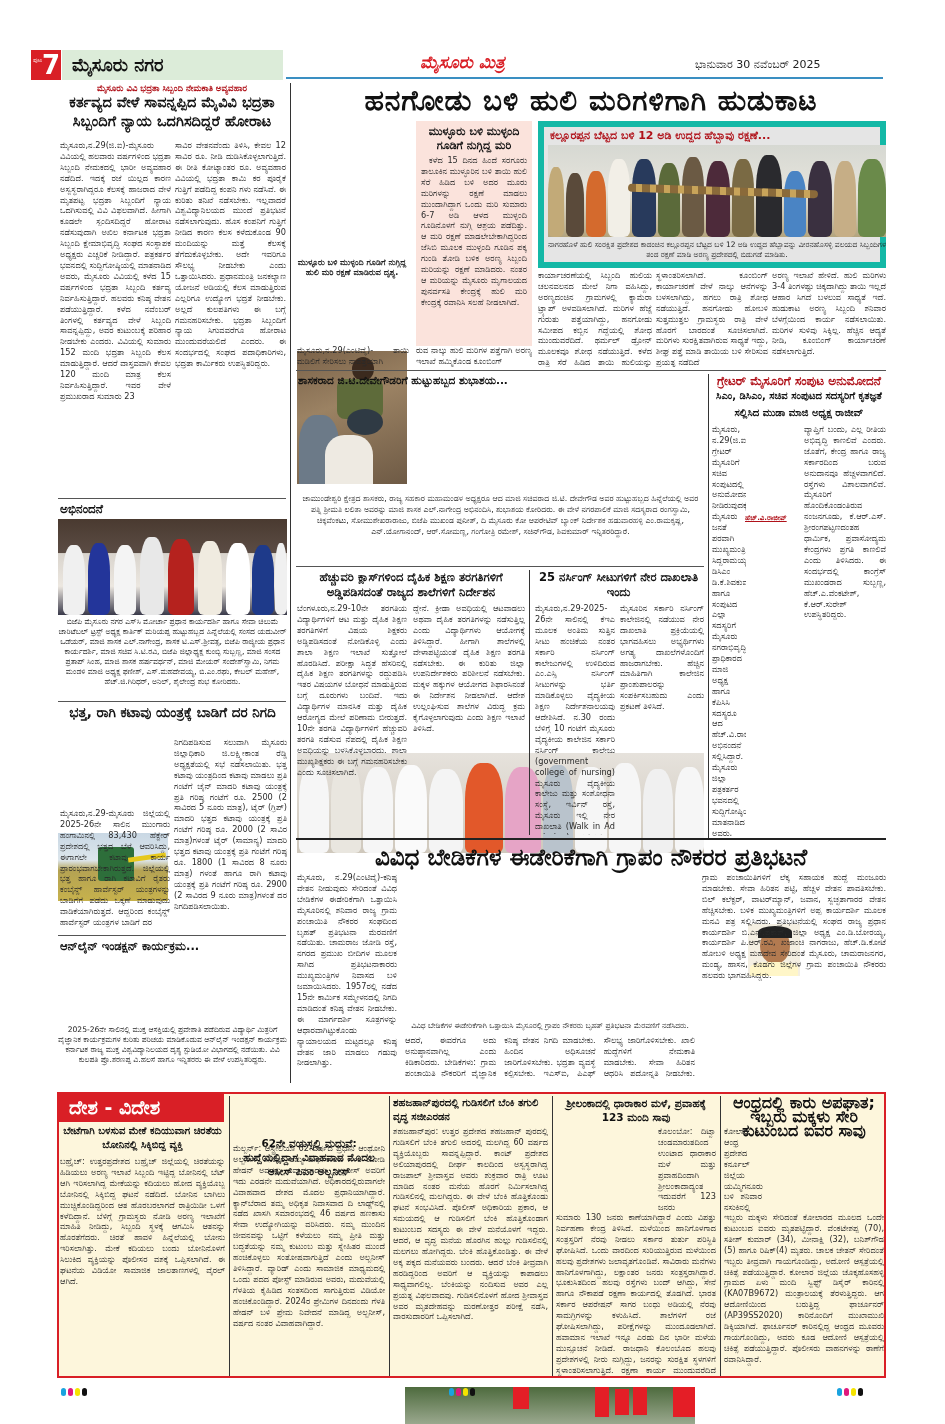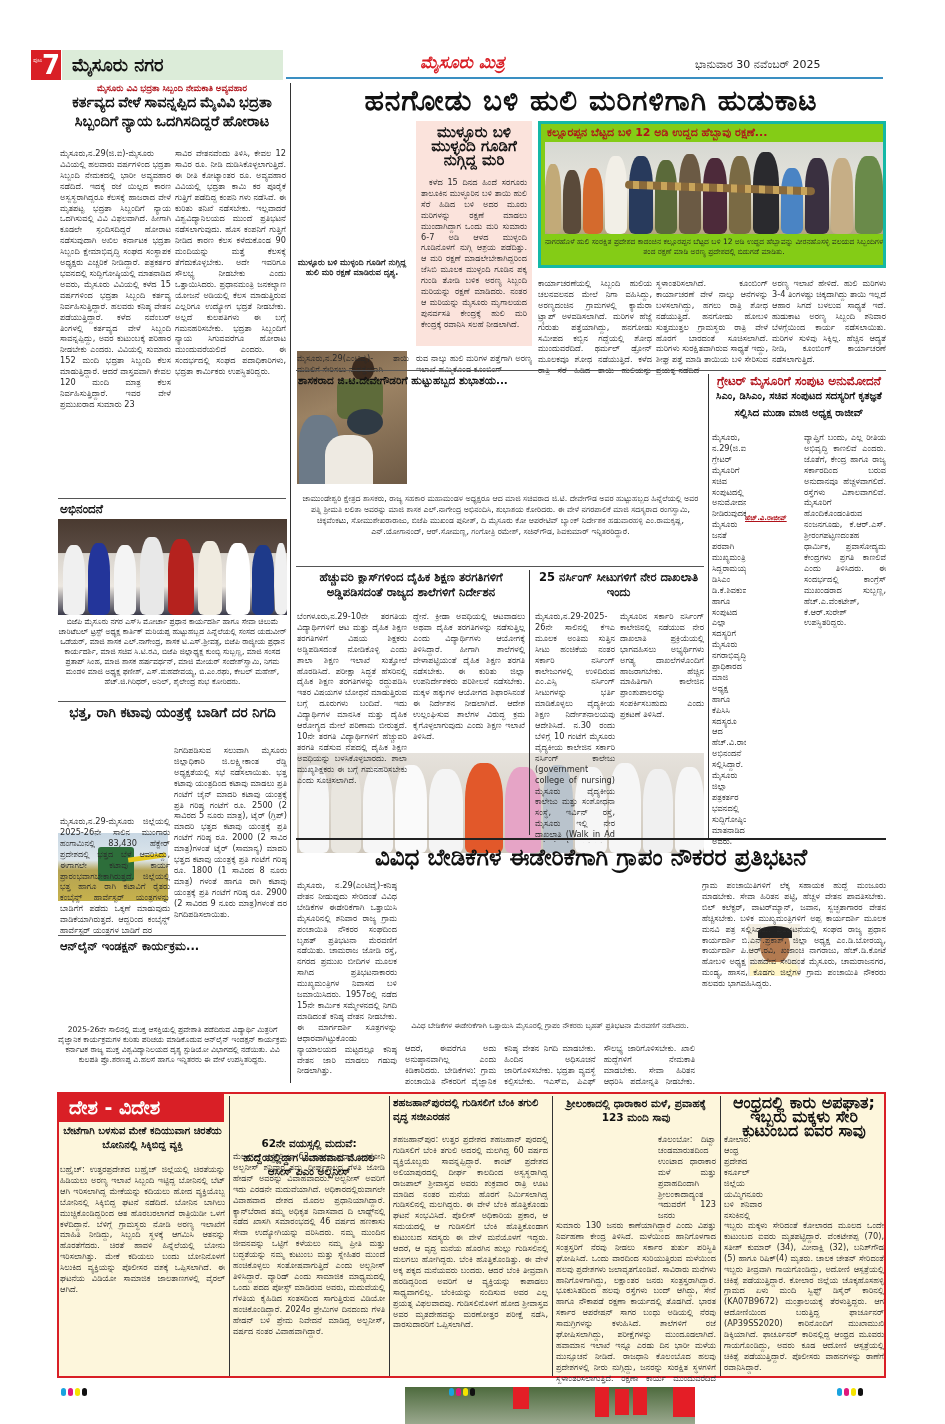--- a/index.html
+++ b/index.html
@@ -34,7 +34,7 @@
 <div class="abs rule" style="left:286px;top:77px;width:597px;height:2px;background:#3a8fc2;"></div>
 
 <div class="abs kicker" style="left:58px;top:83px;width:228px;font-size:8.5px;text-align:center;">ಮೈಸೂರು ವಿವಿ ಭದ್ರತಾ ಸಿಬ್ಬಂದಿ ನೇಮಕಾತಿ ಅವ್ಯವಹಾರ</div>
-<div class="abs hl" style="left:58px;top:93px;width:228px;font-size:14.5px;line-height:19px;font-family:Liberation Serif, serif;">ಕರ್ತವ್ಯದ ವೇಳೆ ಸಾವನ್ನಪ್ಪಿದ ಮೈವಿವಿ ಭದ್ರತಾ ಸಿಬ್ಬಂದಿಗೆ ನ್ಯಾಯ ಒದಗಿಸದಿದ್ದರೆ ಹೋರಾಟ</div>
+<div class="abs hl" style="left:58px;top:93px;width:228px;font-size:14.5px;line-height:19px;">ಕರ್ತವ್ಯದ ವೇಳೆ ಸಾವನ್ನಪ್ಪಿದ ಮೈವಿವಿ ಭದ್ರತಾ ಸಿಬ್ಬಂದಿಗೆ ನ್ಯಾಯ ಒದಗಿಸದಿದ್ದರೆ ಹೋರಾಟ</div>
 <div class="abs txt" style="left:60px;top:140px;width:111px;height:352px;">ಮೈಸೂರು,ನ.29(ಜಿ.ಐ)-ಮೈಸೂರು ವಿವಿಯಲ್ಲಿ ಹಲವಾರು ವರ್ಷಗಳಿಂದ ಭದ್ರತಾ ಸಿಬ್ಬಂದಿ ನೇಮಕದಲ್ಲಿ ಭಾರೀ ಅವ್ಯವಹಾರ ನಡೆದಿದೆ. ಇದಕ್ಕೆ ರಜೆ ಯಿಲ್ಲದ ಕಾರಣ ಅಸ್ವಸ್ಥರಾಗಿದ್ದರೂ ಕೆಲಸಕ್ಕೆ ಹಾಜರಾದ ವೇಳೆ ಮೃತಪಟ್ಟ ಭದ್ರತಾ ಸಿಬ್ಬಂದಿಗೆ ನ್ಯಾಯ ಒದಗಿಸುವಲ್ಲಿ ವಿವಿ ವಿಫಲವಾಗಿದೆ. ಹೀಗಾಗಿ ಕೂಡಲೇ ಸ್ಪಂದಿಸದಿದ್ದರೆ ಹೋರಾಟ ನಡೆಸುವುದಾಗಿ ಅಖಿಲ ಕರ್ನಾಟಕ ಭದ್ರತಾ ಸಿಬ್ಬಂದಿ ಕ್ಷೇಮಾಭಿವೃದ್ಧಿ ಸಂಘದ ಸಂಸ್ಥಾಪಕ ಅಧ್ಯಕ್ಷರು ಎಚ್ಚರಿಕೆ ನೀಡಿದ್ದಾರೆ. ಪತ್ರಕರ್ತರ ಭವನದಲ್ಲಿ ಸುದ್ದಿಗೋಷ್ಠಿಯಲ್ಲಿ ಮಾತನಾಡಿದ ಅವರು, ಮೈಸೂರು ವಿವಿಯಲ್ಲಿ ಕಳೆದ 15 ವರ್ಷಗಳಿಂದ ಭದ್ರತಾ ಸಿಬ್ಬಂದಿ ಕರ್ತವ್ಯ ನಿರ್ವಹಿಸುತ್ತಿದ್ದಾರೆ. ಹಲವರು ಕನಿಷ್ಠ ವೇತನ ಪಡೆಯುತ್ತಿದ್ದಾರೆ. ಕಳೆದ ನವೆಂಬರ್ ತಿಂಗಳಲ್ಲಿ ಕರ್ತವ್ಯದ ವೇಳೆ ಸಿಬ್ಬಂದಿ ಸಾವನ್ನಪ್ಪಿದ್ದು, ಅವರ ಕುಟುಂಬಕ್ಕೆ ಪರಿಹಾರ ನೀಡಬೇಕು ಎಂದರು. ವಿವಿಯಲ್ಲಿ ಸುಮಾರು 152 ಮಂದಿ ಭದ್ರತಾ ಸಿಬ್ಬಂದಿ ಕೆಲಸ ಮಾಡುತ್ತಿದ್ದಾರೆ. ಆದರೆ ವಾಸ್ತವವಾಗಿ ಕೇವಲ 120 ಮಂದಿ ಮಾತ್ರ ಕೆಲಸ ನಿರ್ವಹಿಸುತ್ತಿದ್ದಾರೆ. ಇವರ ವೇಳೆ ಪ್ರಮುಖರಾದ ಸುಮಾರು 23</div>
 <div class="abs txt" style="left:175px;top:140px;width:111px;height:352px;">ಸಾವಿರ ವೇತನವೆಂದು ತಿಳಿಸಿ, ಕೇವಲ 12 ಸಾವಿರ ರೂ. ನೀಡಿ ದುಡಿಸಿಕೊಳ್ಳಲಾಗುತ್ತಿದೆ. ಈ ರೀತಿ ಕೋಟ್ಯಾಂತರ ರೂ. ಅವ್ಯವಹಾರ ವಿವಿಯಲ್ಲಿ ಭದ್ರತಾ ಕಾಮಿ ಕರ ಪೂರೈಕೆ ಗುತ್ತಿಗೆ ಪಡೆದಿದ್ದ ಕಂಪನಿ ಗಳು ನಡೆಸಿವೆ. ಈ ಕುರಿತು ತನಿಖೆ ನಡೆಸಬೇಕು. ಇಲ್ಲವಾದರೆ ವಿಶ್ವವಿದ್ಯಾನಿಲಯದ ಮುಂದೆ ಪ್ರತಿಭಟನೆ ನಡೆಸಲಾಗುವುದು. ಹೊಸ ಕಂಪನಿಗೆ ಗುತ್ತಿಗೆ ನೀಡಿದ ಕಾರಣ ಕೆಲಸ ಕಳೆದುಕೊಂಡ 90 ಮಂದಿಯನ್ನು ಮತ್ತೆ ಕೆಲಸಕ್ಕೆ ತೆಗೆದುಕೊಳ್ಳಬೇಕು. ಅದೇ ಇವರಿಗೂ ಸೌಲಭ್ಯ ನೀಡಬೇಕು ಎಂದು ಒತ್ತಾಯಿಸಿದರು. ಪ್ರಧಾನಮಂತ್ರಿ ಜನಕಲ್ಯಾಣ ಯೋಜನೆ ಅಡಿಯಲ್ಲಿ ಕೆಲಸ ಮಾಡುತ್ತಿರುವ ಎಲ್ಲರಿಗೂ ಉದ್ಯೋಗ ಭದ್ರತೆ ನೀಡಬೇಕು. ಅಲ್ಲದೆ ಕುಲಪತಿಗಳು ಈ ಬಗ್ಗೆ ಗಮನಹರಿಸಬೇಕು. ಭದ್ರತಾ ಸಿಬ್ಬಂದಿಗೆ ನ್ಯಾಯ ಸಿಗುವವರೆಗೂ ಹೋರಾಟ ಮುಂದುವರೆಯಲಿದೆ ಎಂದರು. ಈ ಸಂದರ್ಭದಲ್ಲಿ ಸಂಘದ ಪದಾಧಿಕಾರಿಗಳು, ಭದ್ರತಾ ಕಾರ್ಮಿಕರು ಉಪಸ್ಥಿತರಿದ್ದರು.</div>
 <div class="abs vrule" style="left:290px;top:83px;height:1000px;"></div>

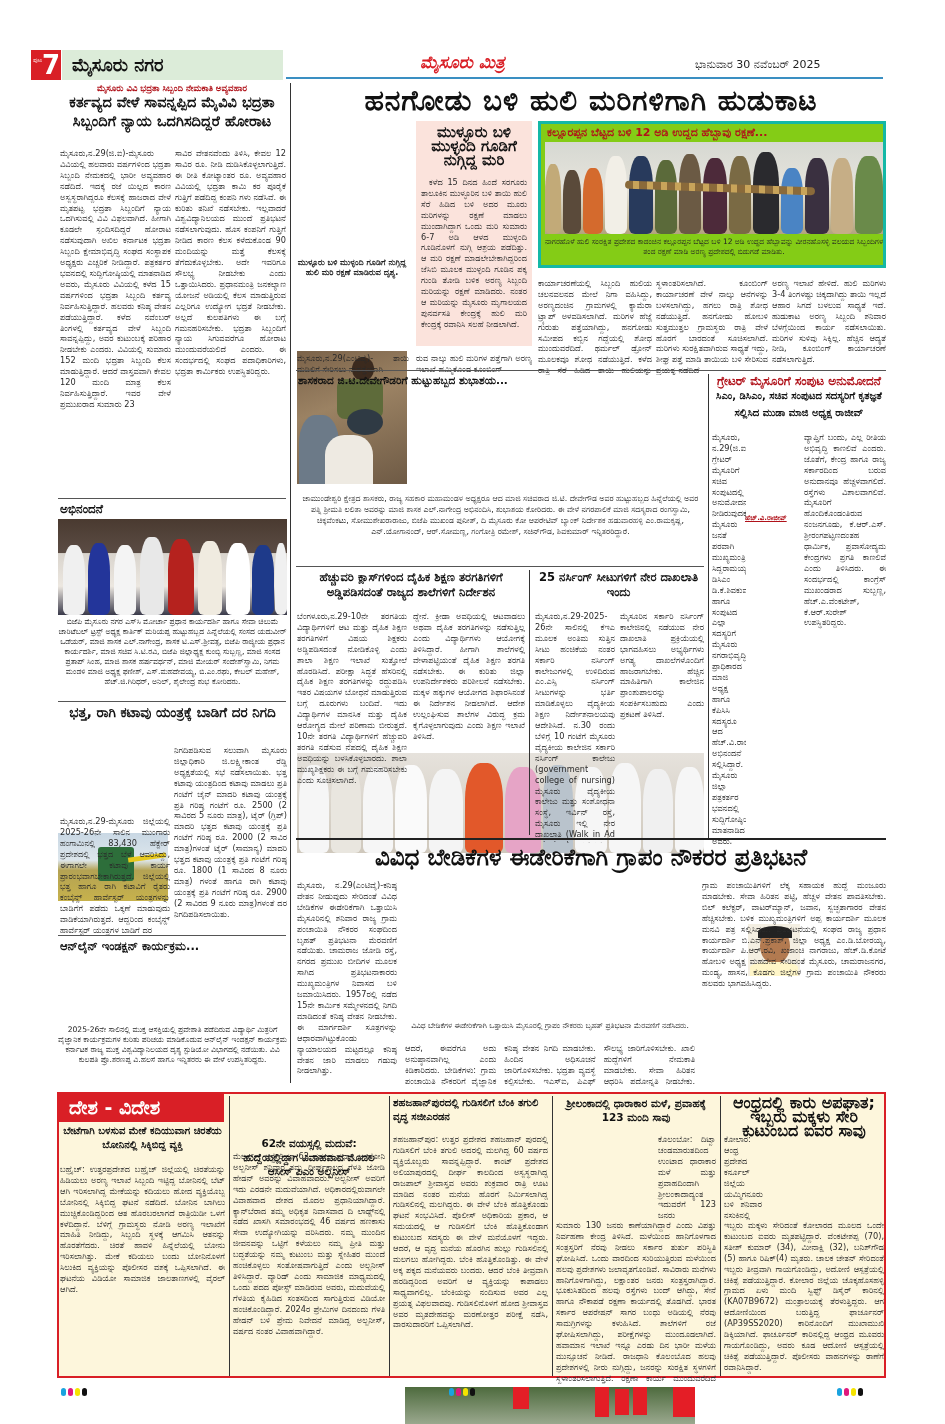--- a/index.html
+++ b/index.html
@@ -92,7 +92,7 @@
 <div class="abs caption" style="left:297px;top:258px;width:110px;height:36px;font-weight:bold;font-size:8px;">ಮುಳ್ಳೂರು ಬಳಿ ಮುಳ್ಳಂದಿ ಗೂಡಿಗೆ ನುಗ್ಗಿದ್ದ ಹುಲಿ ಮರಿ ರಕ್ಷಣೆ ಮಾಡಿರುವ ದೃಶ್ಯ.</div>
 
 <div class="abs pink" style="left:416px;top:121px;width:116px;height:225px;">
-  <div class="hl" style="padding:4px 14px 2px;font-size:15px;line-height:14px;">ಮುಳ್ಳೂರು ಬಳಿ ಮುಳ್ಳಂದಿ ಗೂಡಿಗೆ ನುಗ್ಗಿದ್ದ ಮರಿ</div>
+  <div class="hl" style="padding:4px 0 2px;font-size:11px;line-height:14px;">ಮುಳ್ಳೂರು ಬಳಿ ಮುಳ್ಳಂದಿ ಗೂಡಿಗೆ ನುಗ್ಗಿದ್ದ ಮರಿ</div>
   <div class="txt" style="padding:0 5px;height:188px;text-indent:8px;">ಕಳೆದ 15 ದಿನದ ಹಿಂದೆ ಸರಗೂರು ತಾಲೂಕಿನ ಮುಳ್ಳೂರಿನ ಬಳಿ ತಾಯಿ ಹುಲಿ ಸೆರೆ ಹಿಡಿದ ಬಳಿ ಅದರ ಮೂರು ಮರಿಗಳನ್ನು ರಕ್ಷಣೆ ಮಾಡಲು ಮುಂದಾಗಿದ್ದಾಗ ಒಂದು ಮರಿ ಸುಮಾರು 6-7 ಅಡಿ ಆಳದ ಮುಳ್ಳಂದಿ ಗೂಡಿನೊಳಗೆ ನುಗ್ಗಿ ಆಶ್ರಯ ಪಡೆದಿತ್ತು. ಆ ಮರಿ ರಕ್ಷಣೆ ಮಾಡಲೇಬೇಕಾಗಿದ್ದರಿಂದ ಜೆಸಿಬಿ ಮೂಲಕ ಮುಳ್ಳಂದಿ ಗೂಡಿನ ಪಕ್ಕ ಗುಂಡಿ ತೋಡಿ ಬಳಿಕ ಅರಣ್ಯ ಸಿಬ್ಬಂದಿ ಮರಿಯನ್ನು ರಕ್ಷಣೆ ಮಾಡಿದರು. ನಂತರ ಆ ಮರಿಯನ್ನು ಮೈಸೂರು ಮೃಗಾಲಯದ ಪುನರ್ವಸತಿ ಕೇಂದ್ರಕ್ಕೆ ಹುಲಿ ಮರಿ ಕೇಂದ್ರಕ್ಕೆ ರವಾನಿಸಿ ಸಲಹೆ ನೀಡಲಾಗಿದೆ.</div>
 </div>
 

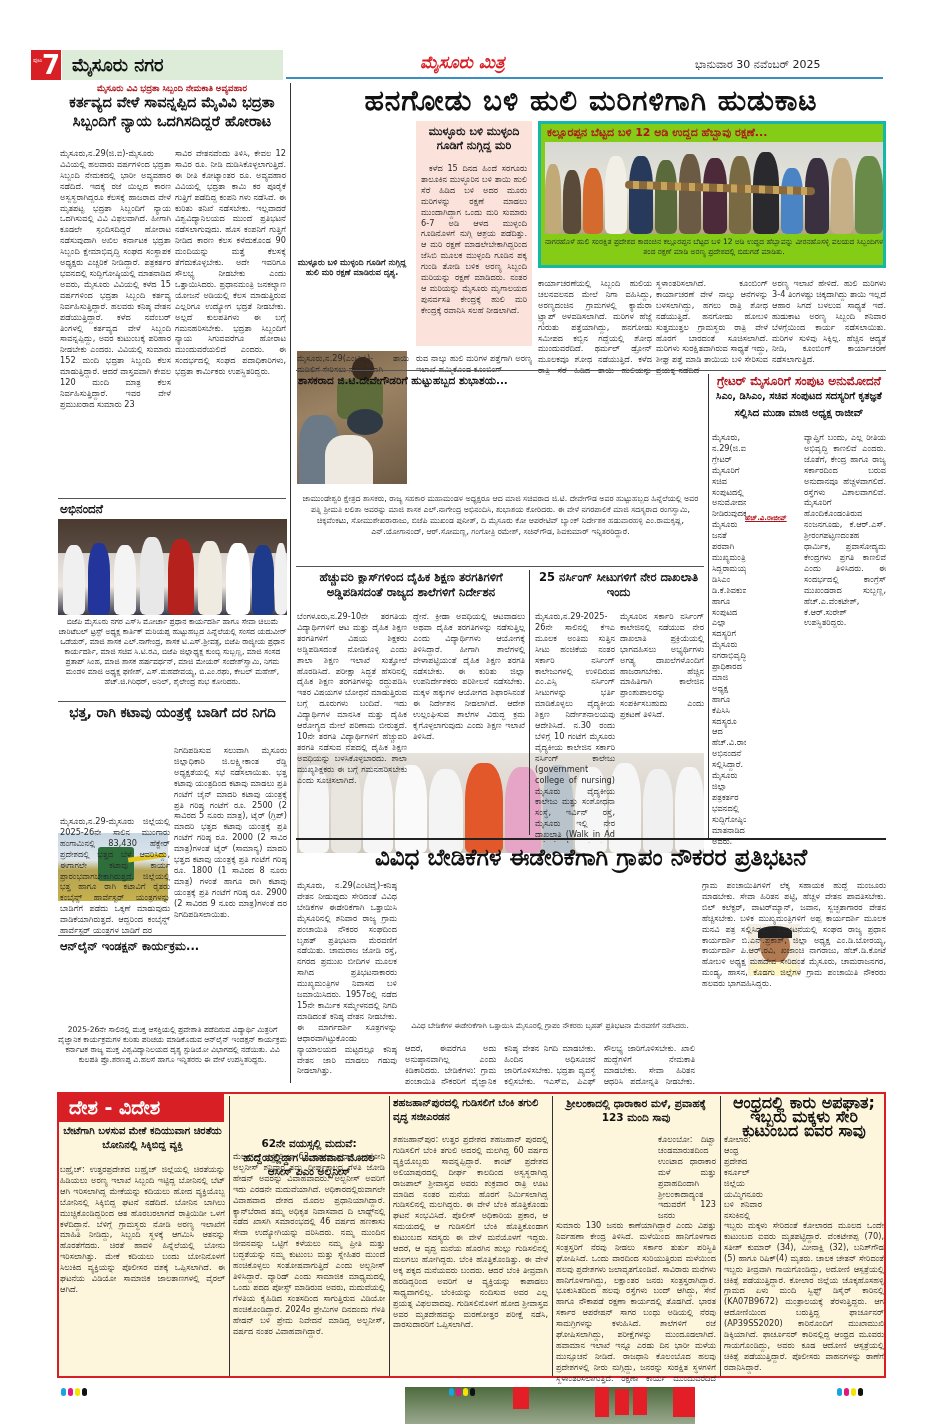--- a/index.html
+++ b/index.html
@@ -96,7 +96,7 @@
   <div class="txt" style="padding:0 5px;height:188px;text-indent:8px;">ಕಳೆದ 15 ದಿನದ ಹಿಂದೆ ಸರಗೂರು ತಾಲೂಕಿನ ಮುಳ್ಳೂರಿನ ಬಳಿ ತಾಯಿ ಹುಲಿ ಸೆರೆ ಹಿಡಿದ ಬಳಿ ಅದರ ಮೂರು ಮರಿಗಳನ್ನು ರಕ್ಷಣೆ ಮಾಡಲು ಮುಂದಾಗಿದ್ದಾಗ ಒಂದು ಮರಿ ಸುಮಾರು 6-7 ಅಡಿ ಆಳದ ಮುಳ್ಳಂದಿ ಗೂಡಿನೊಳಗೆ ನುಗ್ಗಿ ಆಶ್ರಯ ಪಡೆದಿತ್ತು. ಆ ಮರಿ ರಕ್ಷಣೆ ಮಾಡಲೇಬೇಕಾಗಿದ್ದರಿಂದ ಜೆಸಿಬಿ ಮೂಲಕ ಮುಳ್ಳಂದಿ ಗೂಡಿನ ಪಕ್ಕ ಗುಂಡಿ ತೋಡಿ ಬಳಿಕ ಅರಣ್ಯ ಸಿಬ್ಬಂದಿ ಮರಿಯನ್ನು ರಕ್ಷಣೆ ಮಾಡಿದರು. ನಂತರ ಆ ಮರಿಯನ್ನು ಮೈಸೂರು ಮೃಗಾಲಯದ ಪುನರ್ವಸತಿ ಕೇಂದ್ರಕ್ಕೆ ಹುಲಿ ಮರಿ ಕೇಂದ್ರಕ್ಕೆ ರವಾನಿಸಿ ಸಲಹೆ ನೀಡಲಾಗಿದೆ.</div>
 </div>
 
-<div class="abs" style="left:538px;top:121px;width:348px;height:147px;border:3px solid #14b8a6;background:#84cc16;">
+<div class="abs" style="left:538px;top:121px;width:348px;height:147px;border:6px solid #14b8a6;background:#e5e5e5;">
   <div class="kicker" style="position:absolute;left:6px;top:2px;font-size:11px;">ಕಲ್ಲೂರಪ್ಪನ ಬೆಟ್ಟದ ಬಳಿ 12 ಅಡಿ ಉದ್ದದ ಹೆಬ್ಬಾವು ರಕ್ಷಣೆ...</div>
   <div class="photo" style="position:absolute;left:4px;top:18px;width:338px;height:92px;background:linear-gradient(180deg,#d6d8d2 0%,#e6e4dc 50%,#b3a47e 100%);">
     <div class="person" style="left:0px;width:16px;height:70px;background:#c2aa78;"></div>

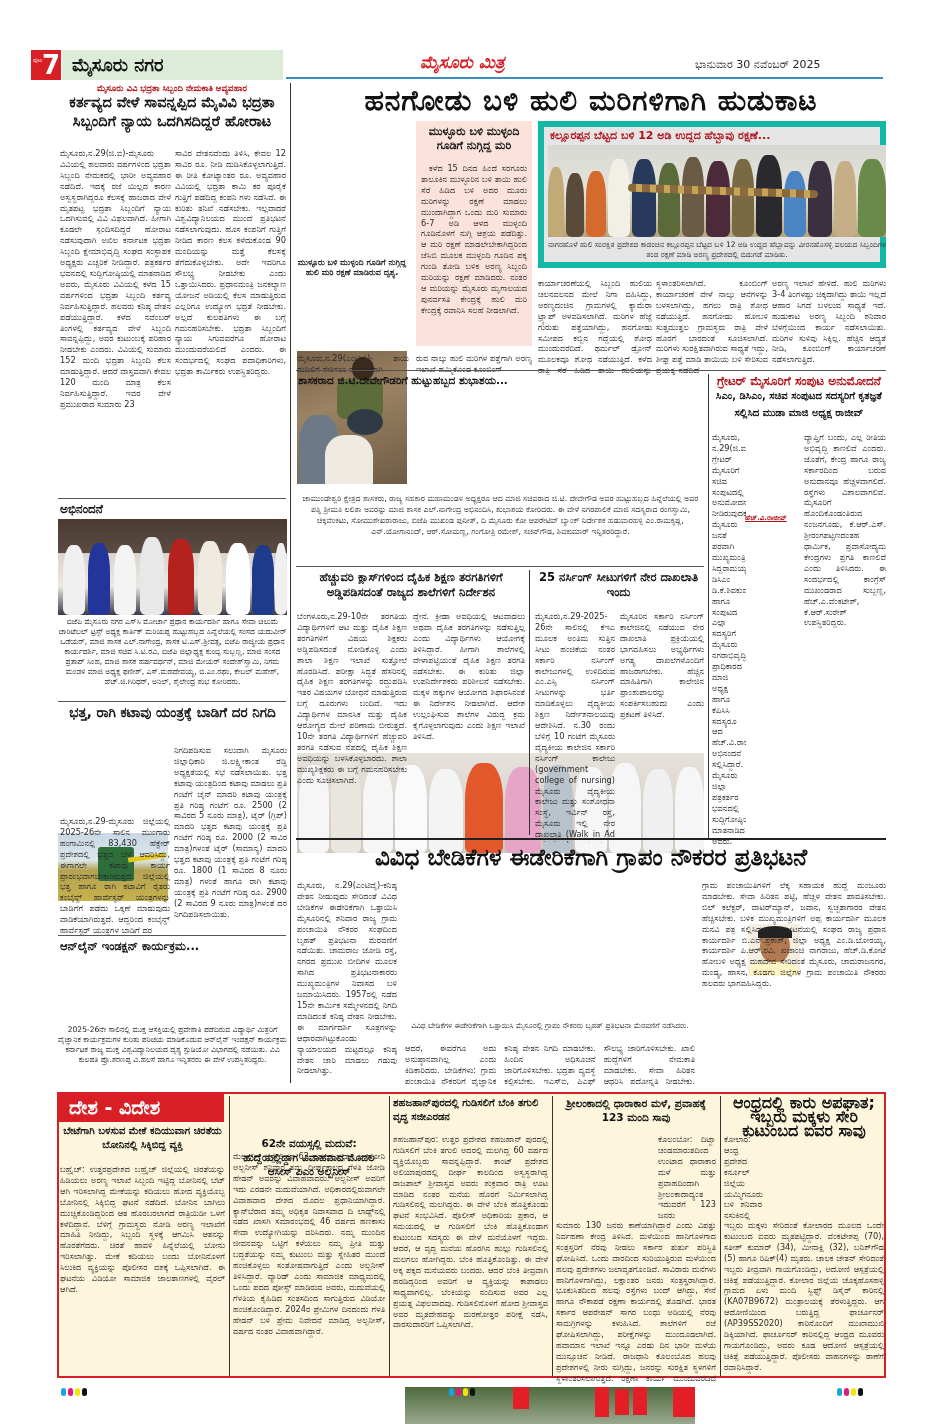--- a/index.html
+++ b/index.html
@@ -6,7 +6,7 @@
   html, body { width: 945px; height: 1424px; background: #ffffff; overflow: hidden; }
   body { position: relative; font-family: "DejaVu Sans", sans-serif; color: #1a1a1a; }
   .abs { position: absolute; }
-  .txt { font-size: 8.2px; line-height: 10.9px; text-align: justify; color: #2a2a2a; overflow: hidden; margin-top: 8px; }
+  .txt { font-size: 8.2px; line-height: 10.9px; text-align: justify; color: #2a2a2a; overflow: hidden; }
   .hl { font-family: "DejaVu Sans", sans-serif; font-weight: bold; color: #111; text-align: center; }
   .kicker { color: #b0121a; font-weight: bold; }
   .photo { background: #8a7d6a; overflow: hidden; position: relative; }

